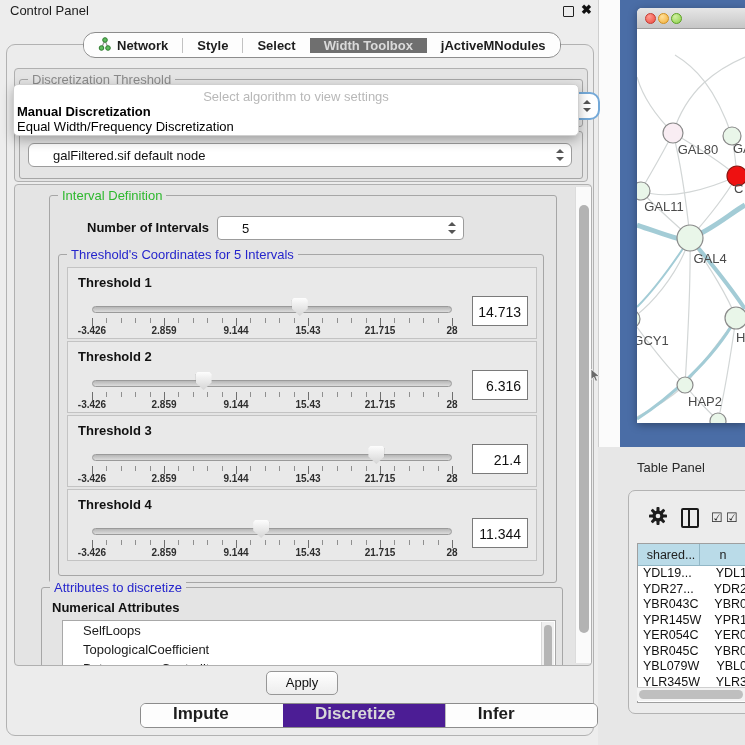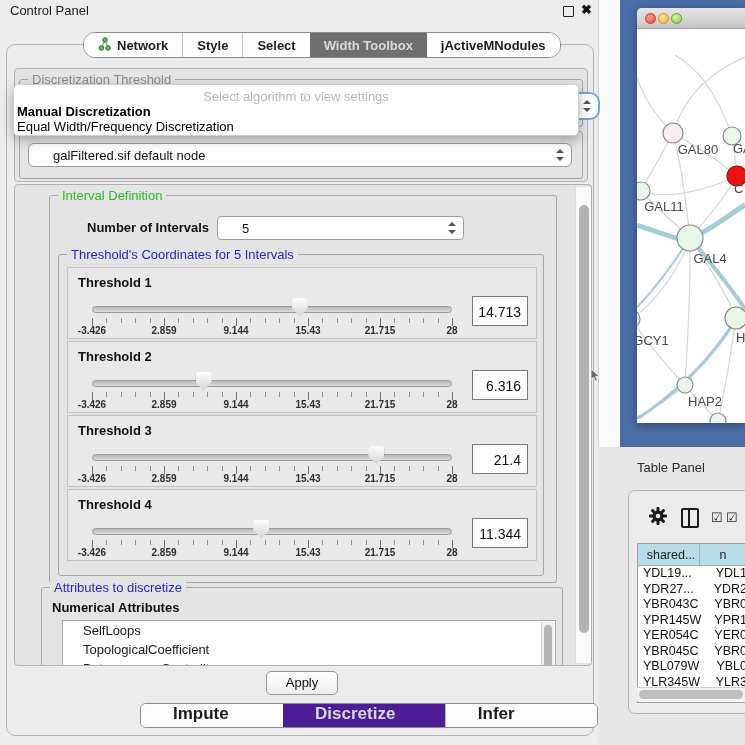--- a/index.html
+++ b/index.html
@@ -17,7 +17,7 @@
   #outer-pane{left:6px;top:44px;width:586px;height:690px;border:1px solid #b2b2b2;border-radius:9px;background:#ececec;}
 
   
-  #tabbar{left:83px;top:32px;height:24px;display:flex;border:1px solid #8c8c8c;border-radius:12px;background:#fdfdfd;overflow:hidden;z-index:5;}
+  #tabbar{left:83px;top:32px;height:24px;display:flex;border:1px solid #8c8c8c;border-radius:12px;background:#fdfdfd;overflow:hidden;z-index:5;align-items:center;}
   .tabseg{display:flex;align-items:center;padding:0 14px;font-size:13px;font-weight:600;color:#1d1d1d;background:#fdfdfd;white-space:nowrap;}
   .tabseg.divider{border-left:1px solid #c2c2c2;}
   .tabseg.sel{background:#6f6f6f;color:#dadada;border-left:none;}

